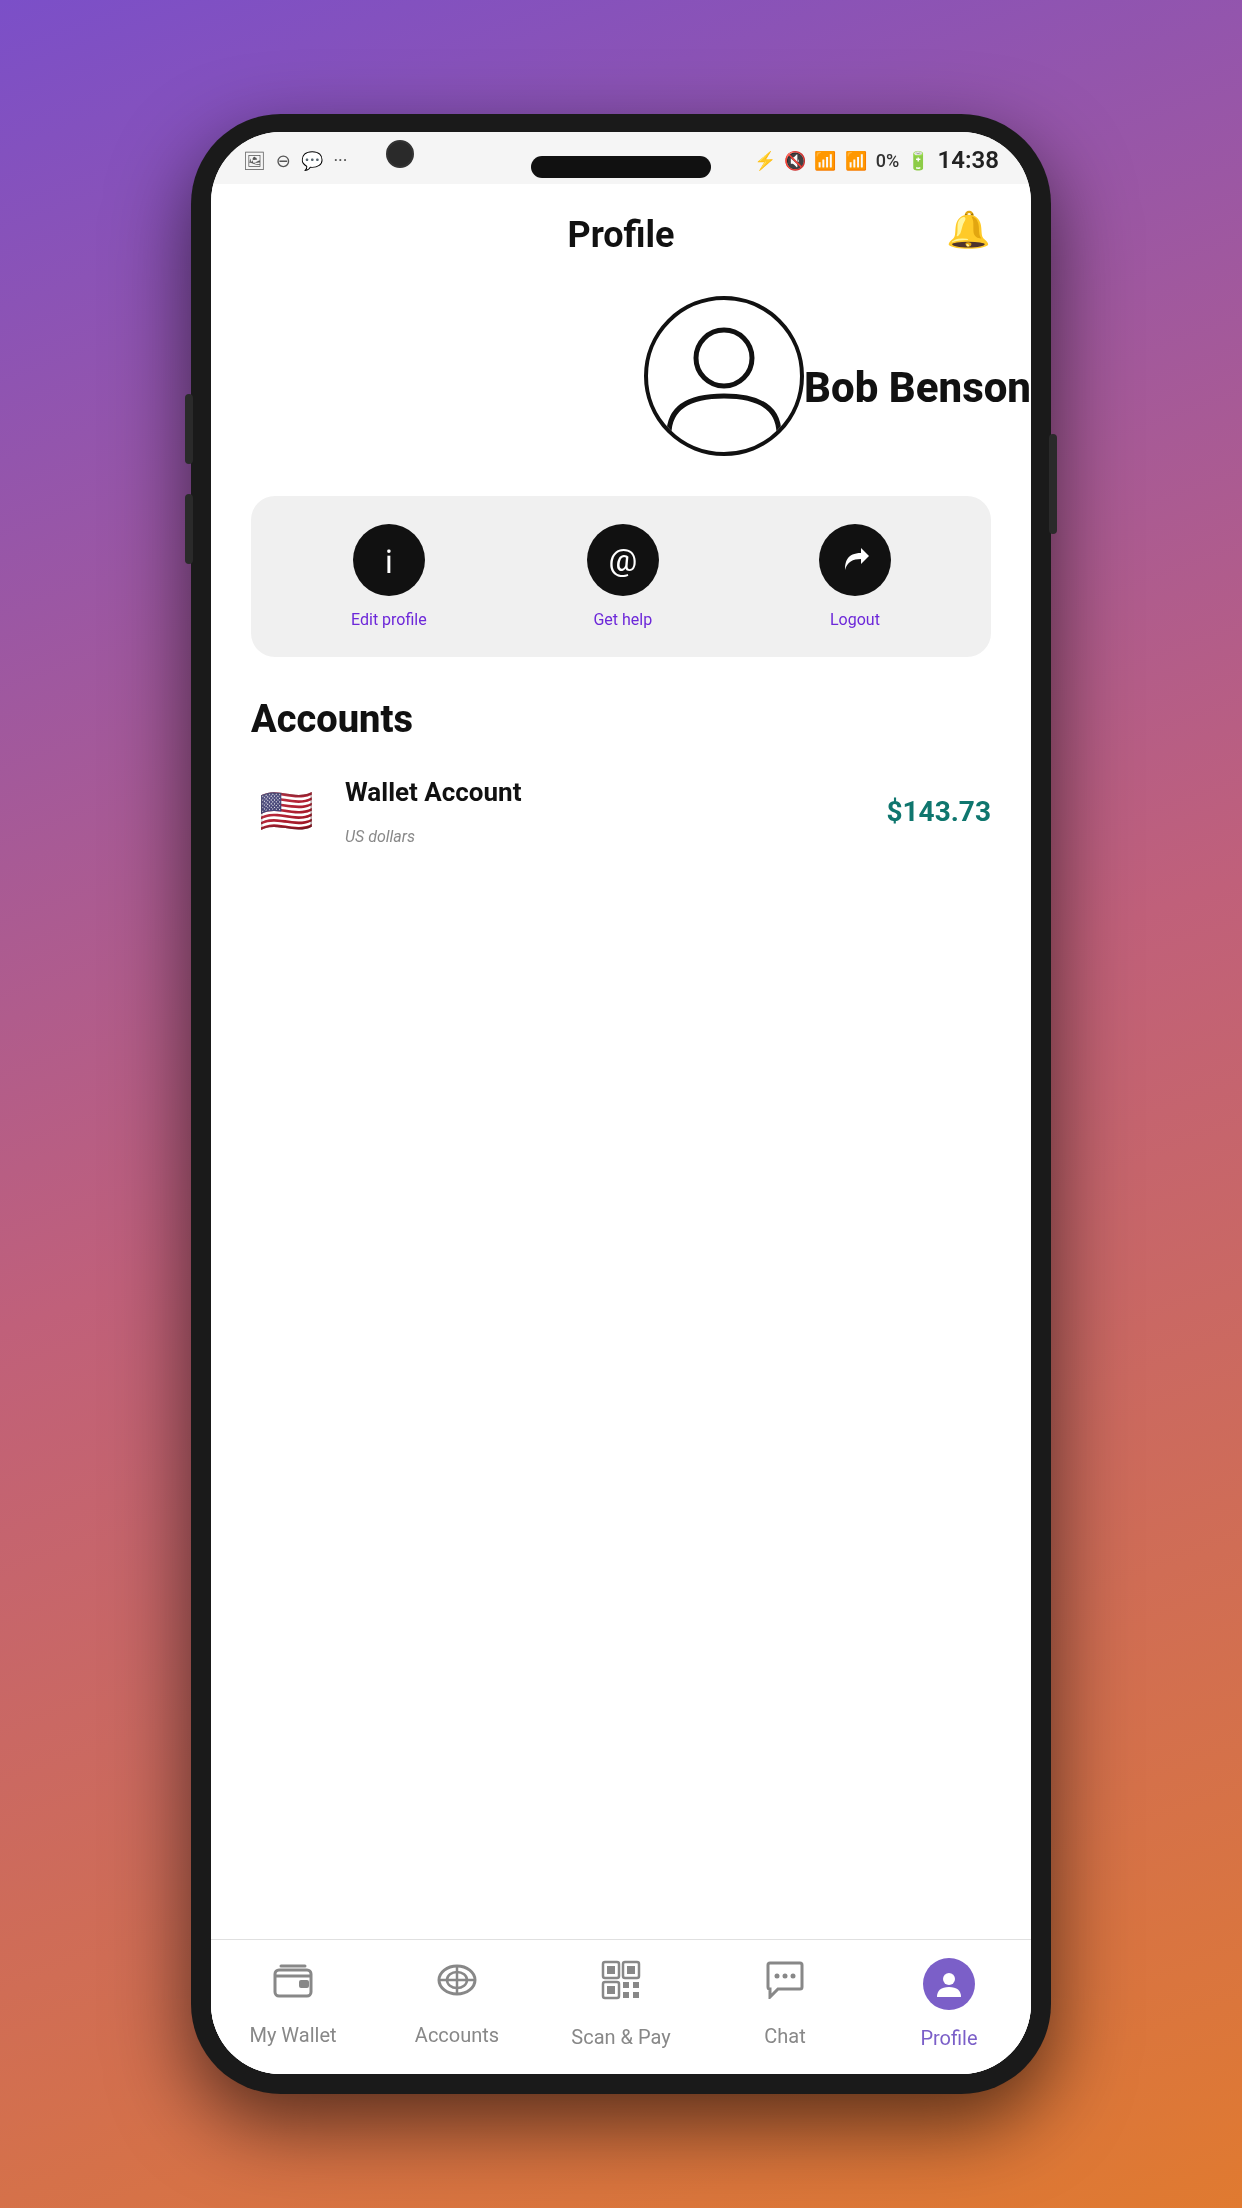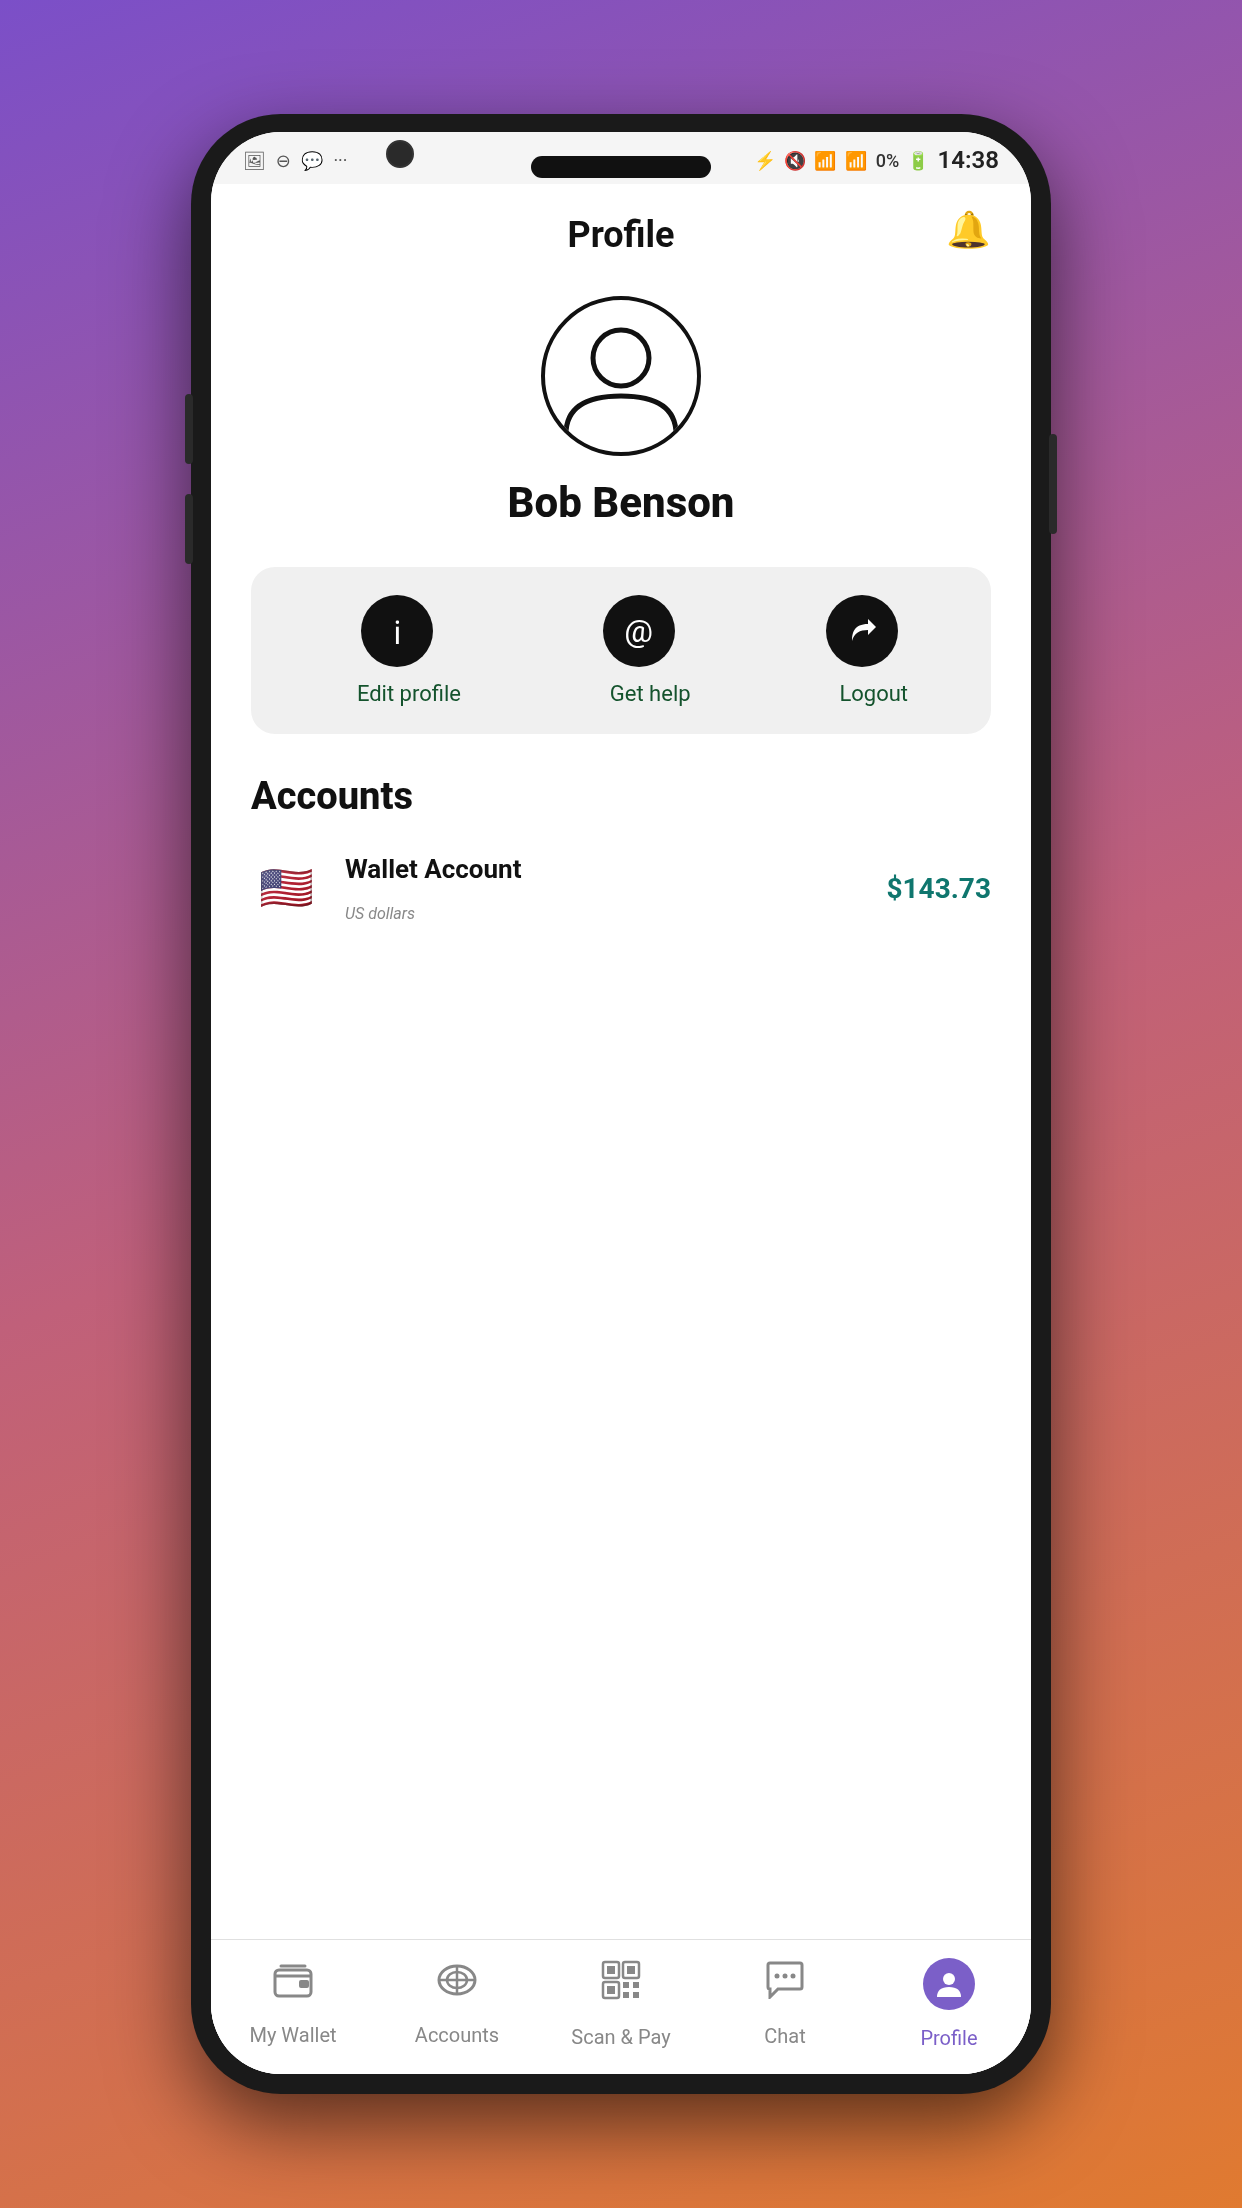--- a/index.html
+++ b/index.html
@@ -168,10 +168,11 @@
     
     .avatar-section {
       display: flex;
-      flex-direction: column;
+      flex-direction: row;
       align-items: center;
       padding: 20px 0 10px;
       flex-shrink: 0;
+      justify-content: flex-end;
     }
 
     .avatar-circle {

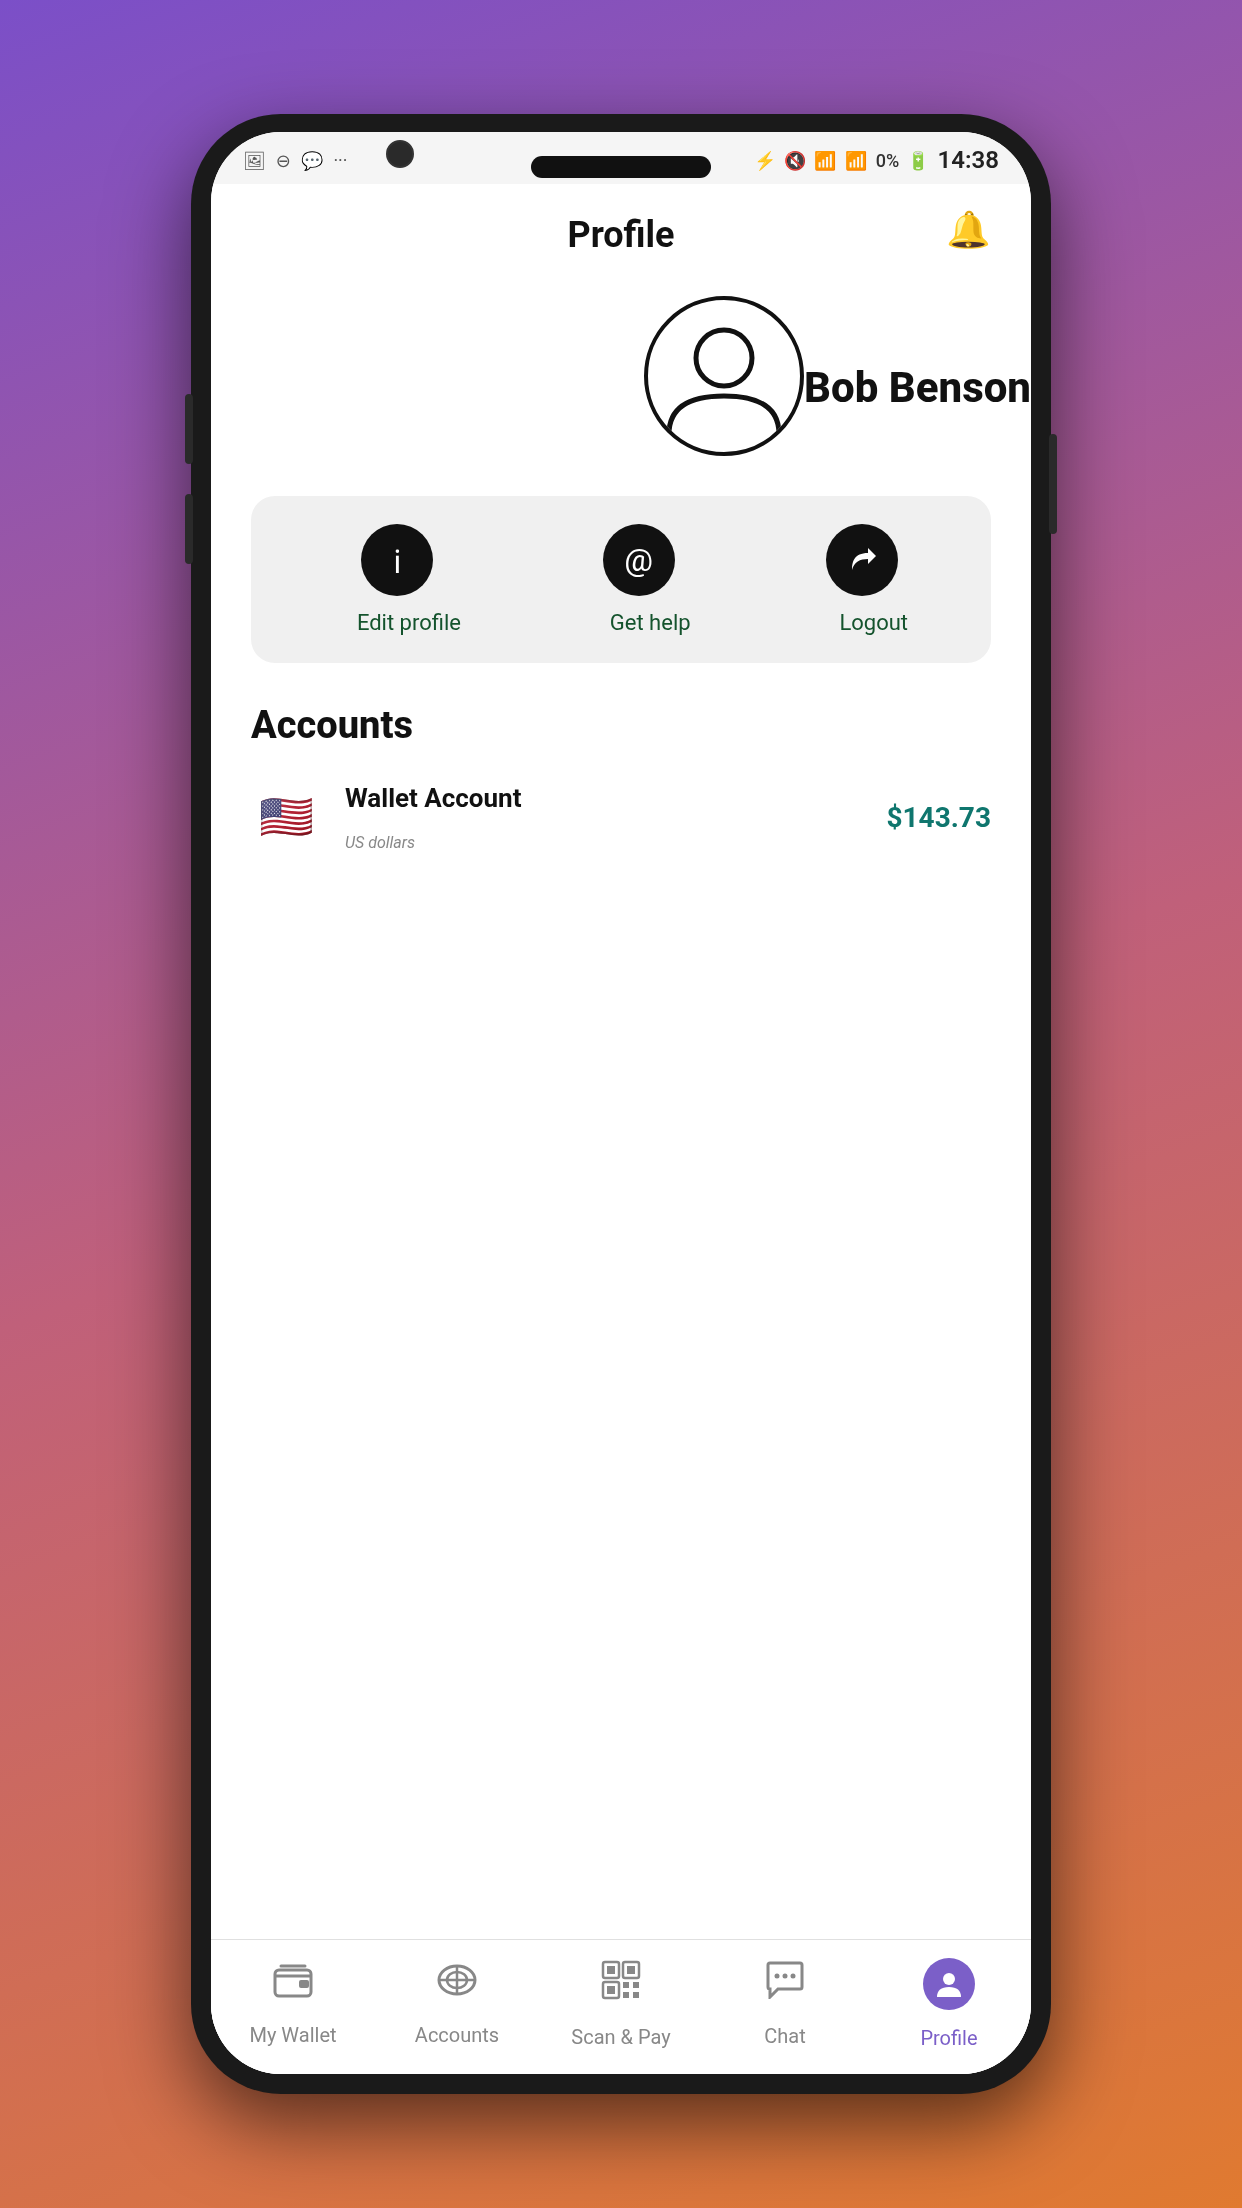--- a/index.html
+++ b/index.html
@@ -233,9 +233,8 @@
     }
 
     .action-label {
-      font-size: 22px;
-      color: #14532d;
-      margin-left: 23px;
+      font-size: 16px;
+      color: #6d28d9;
     }
 
     

